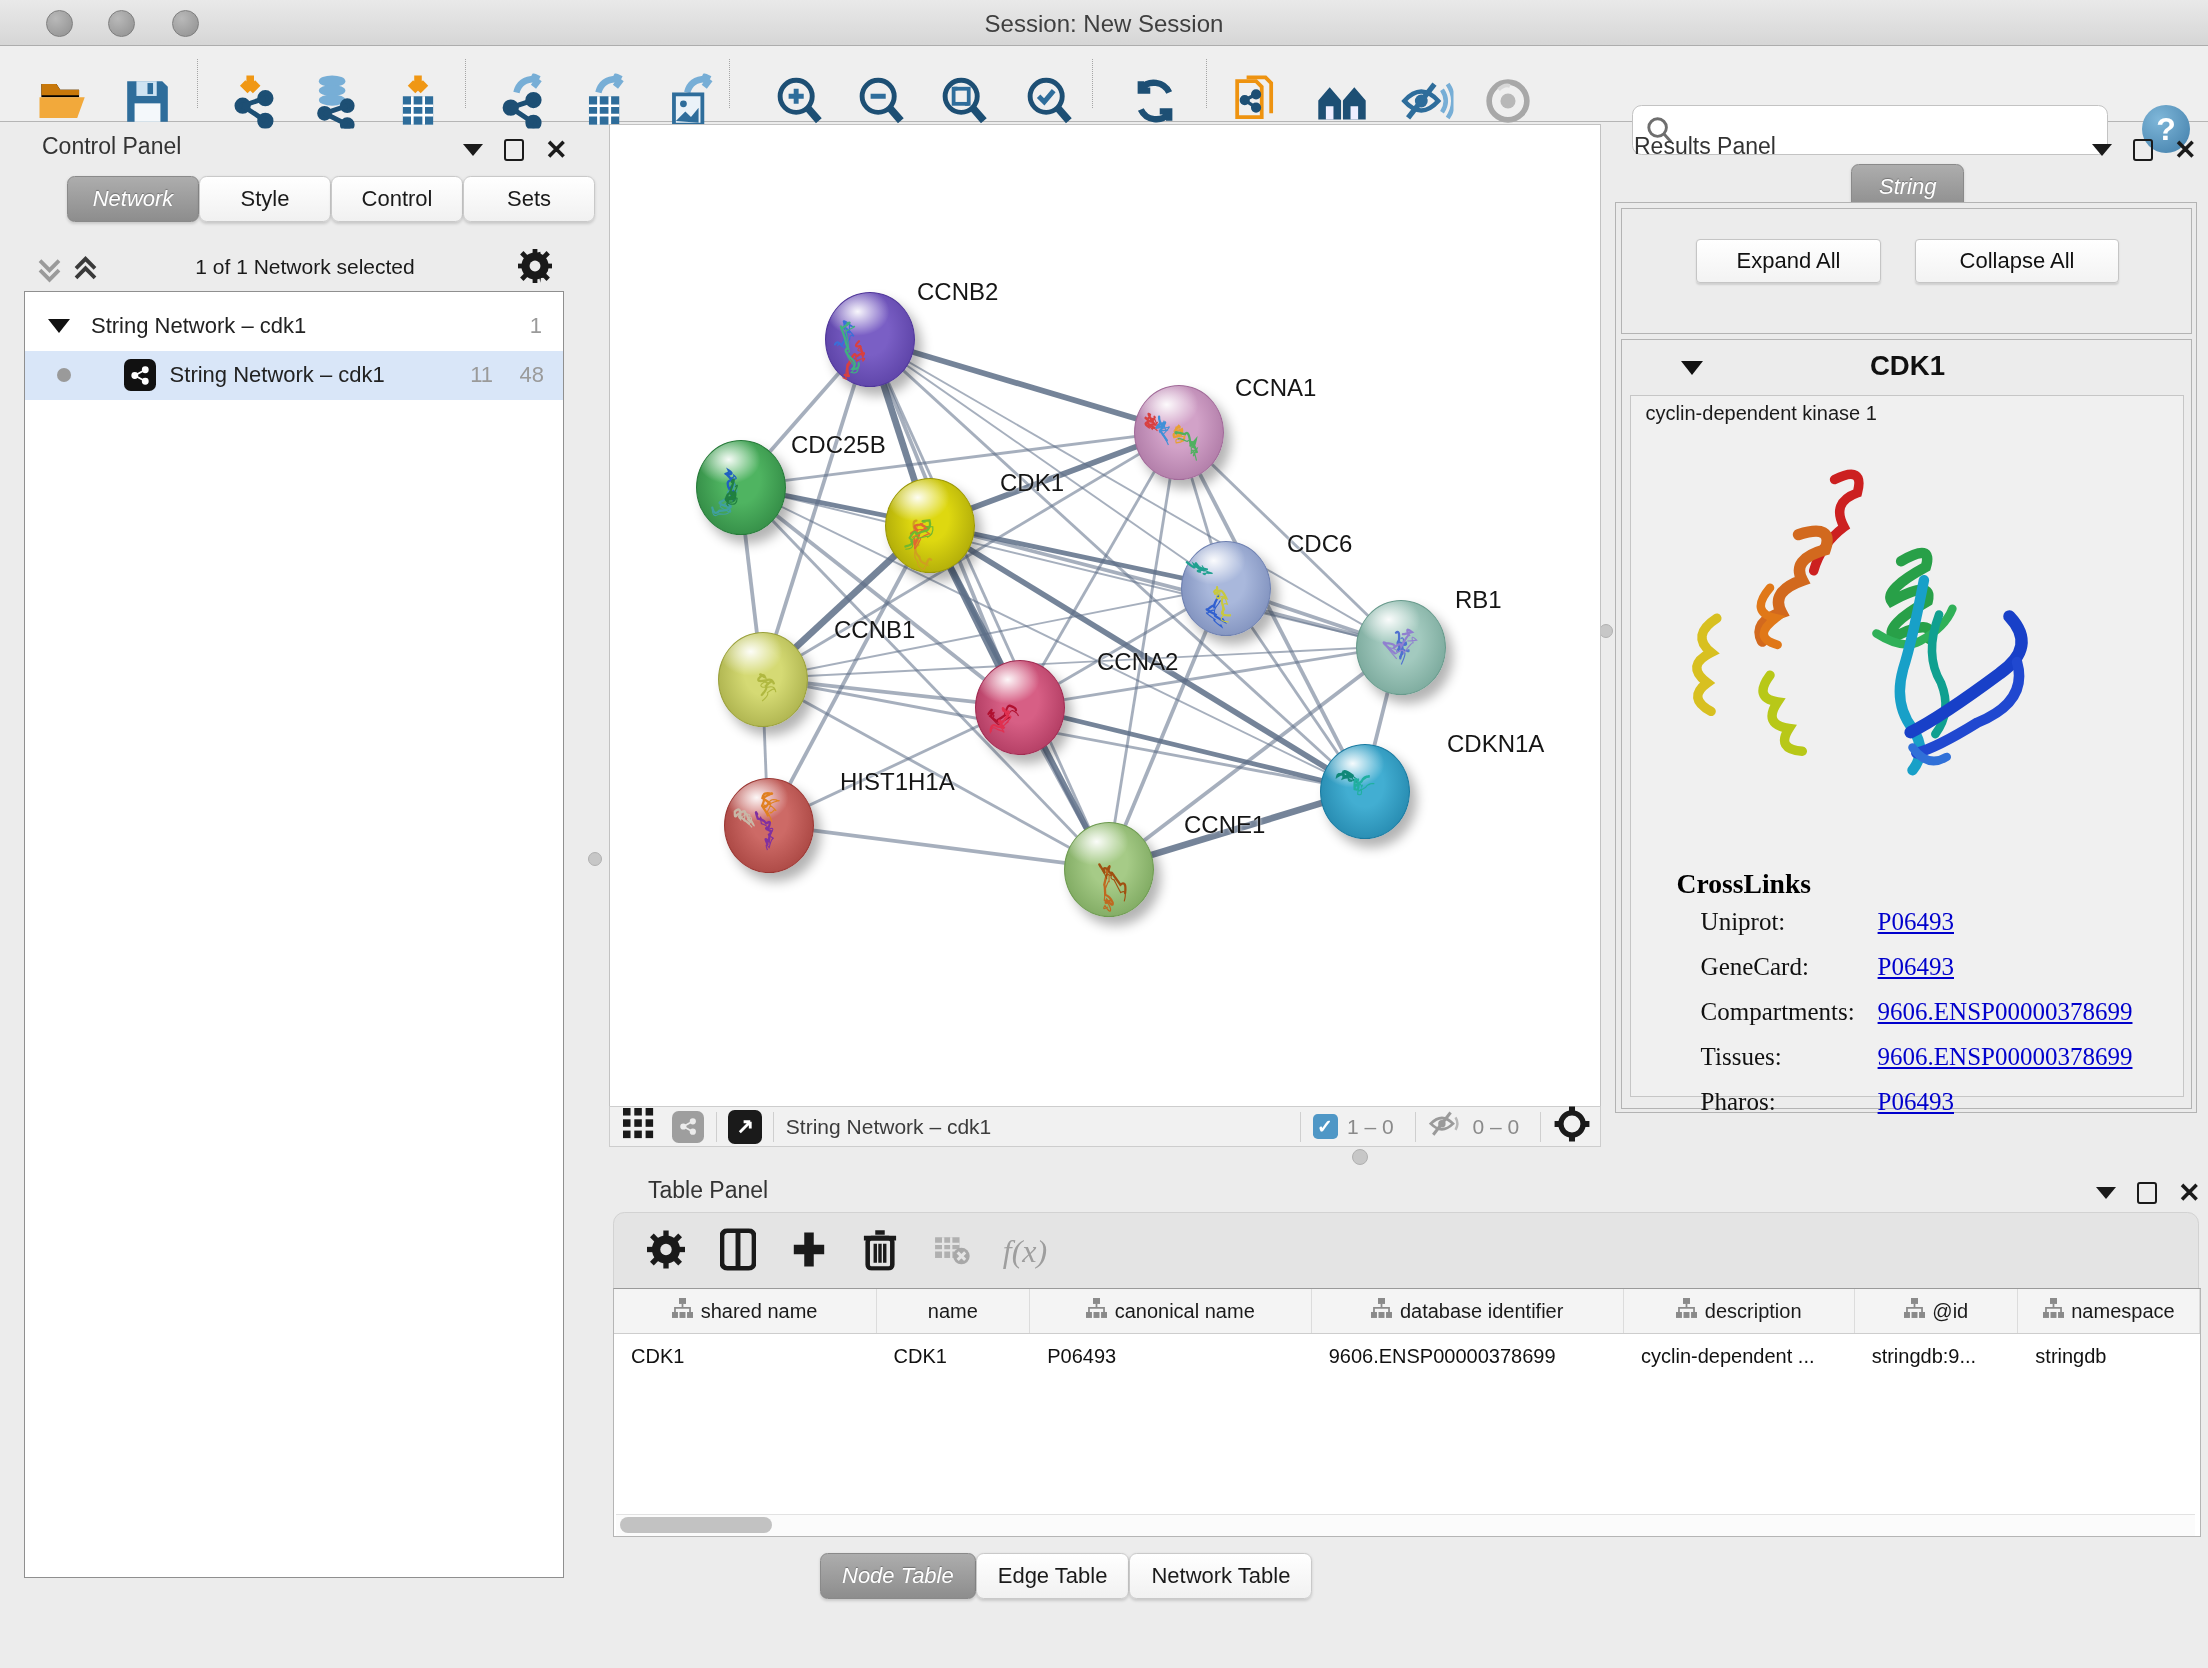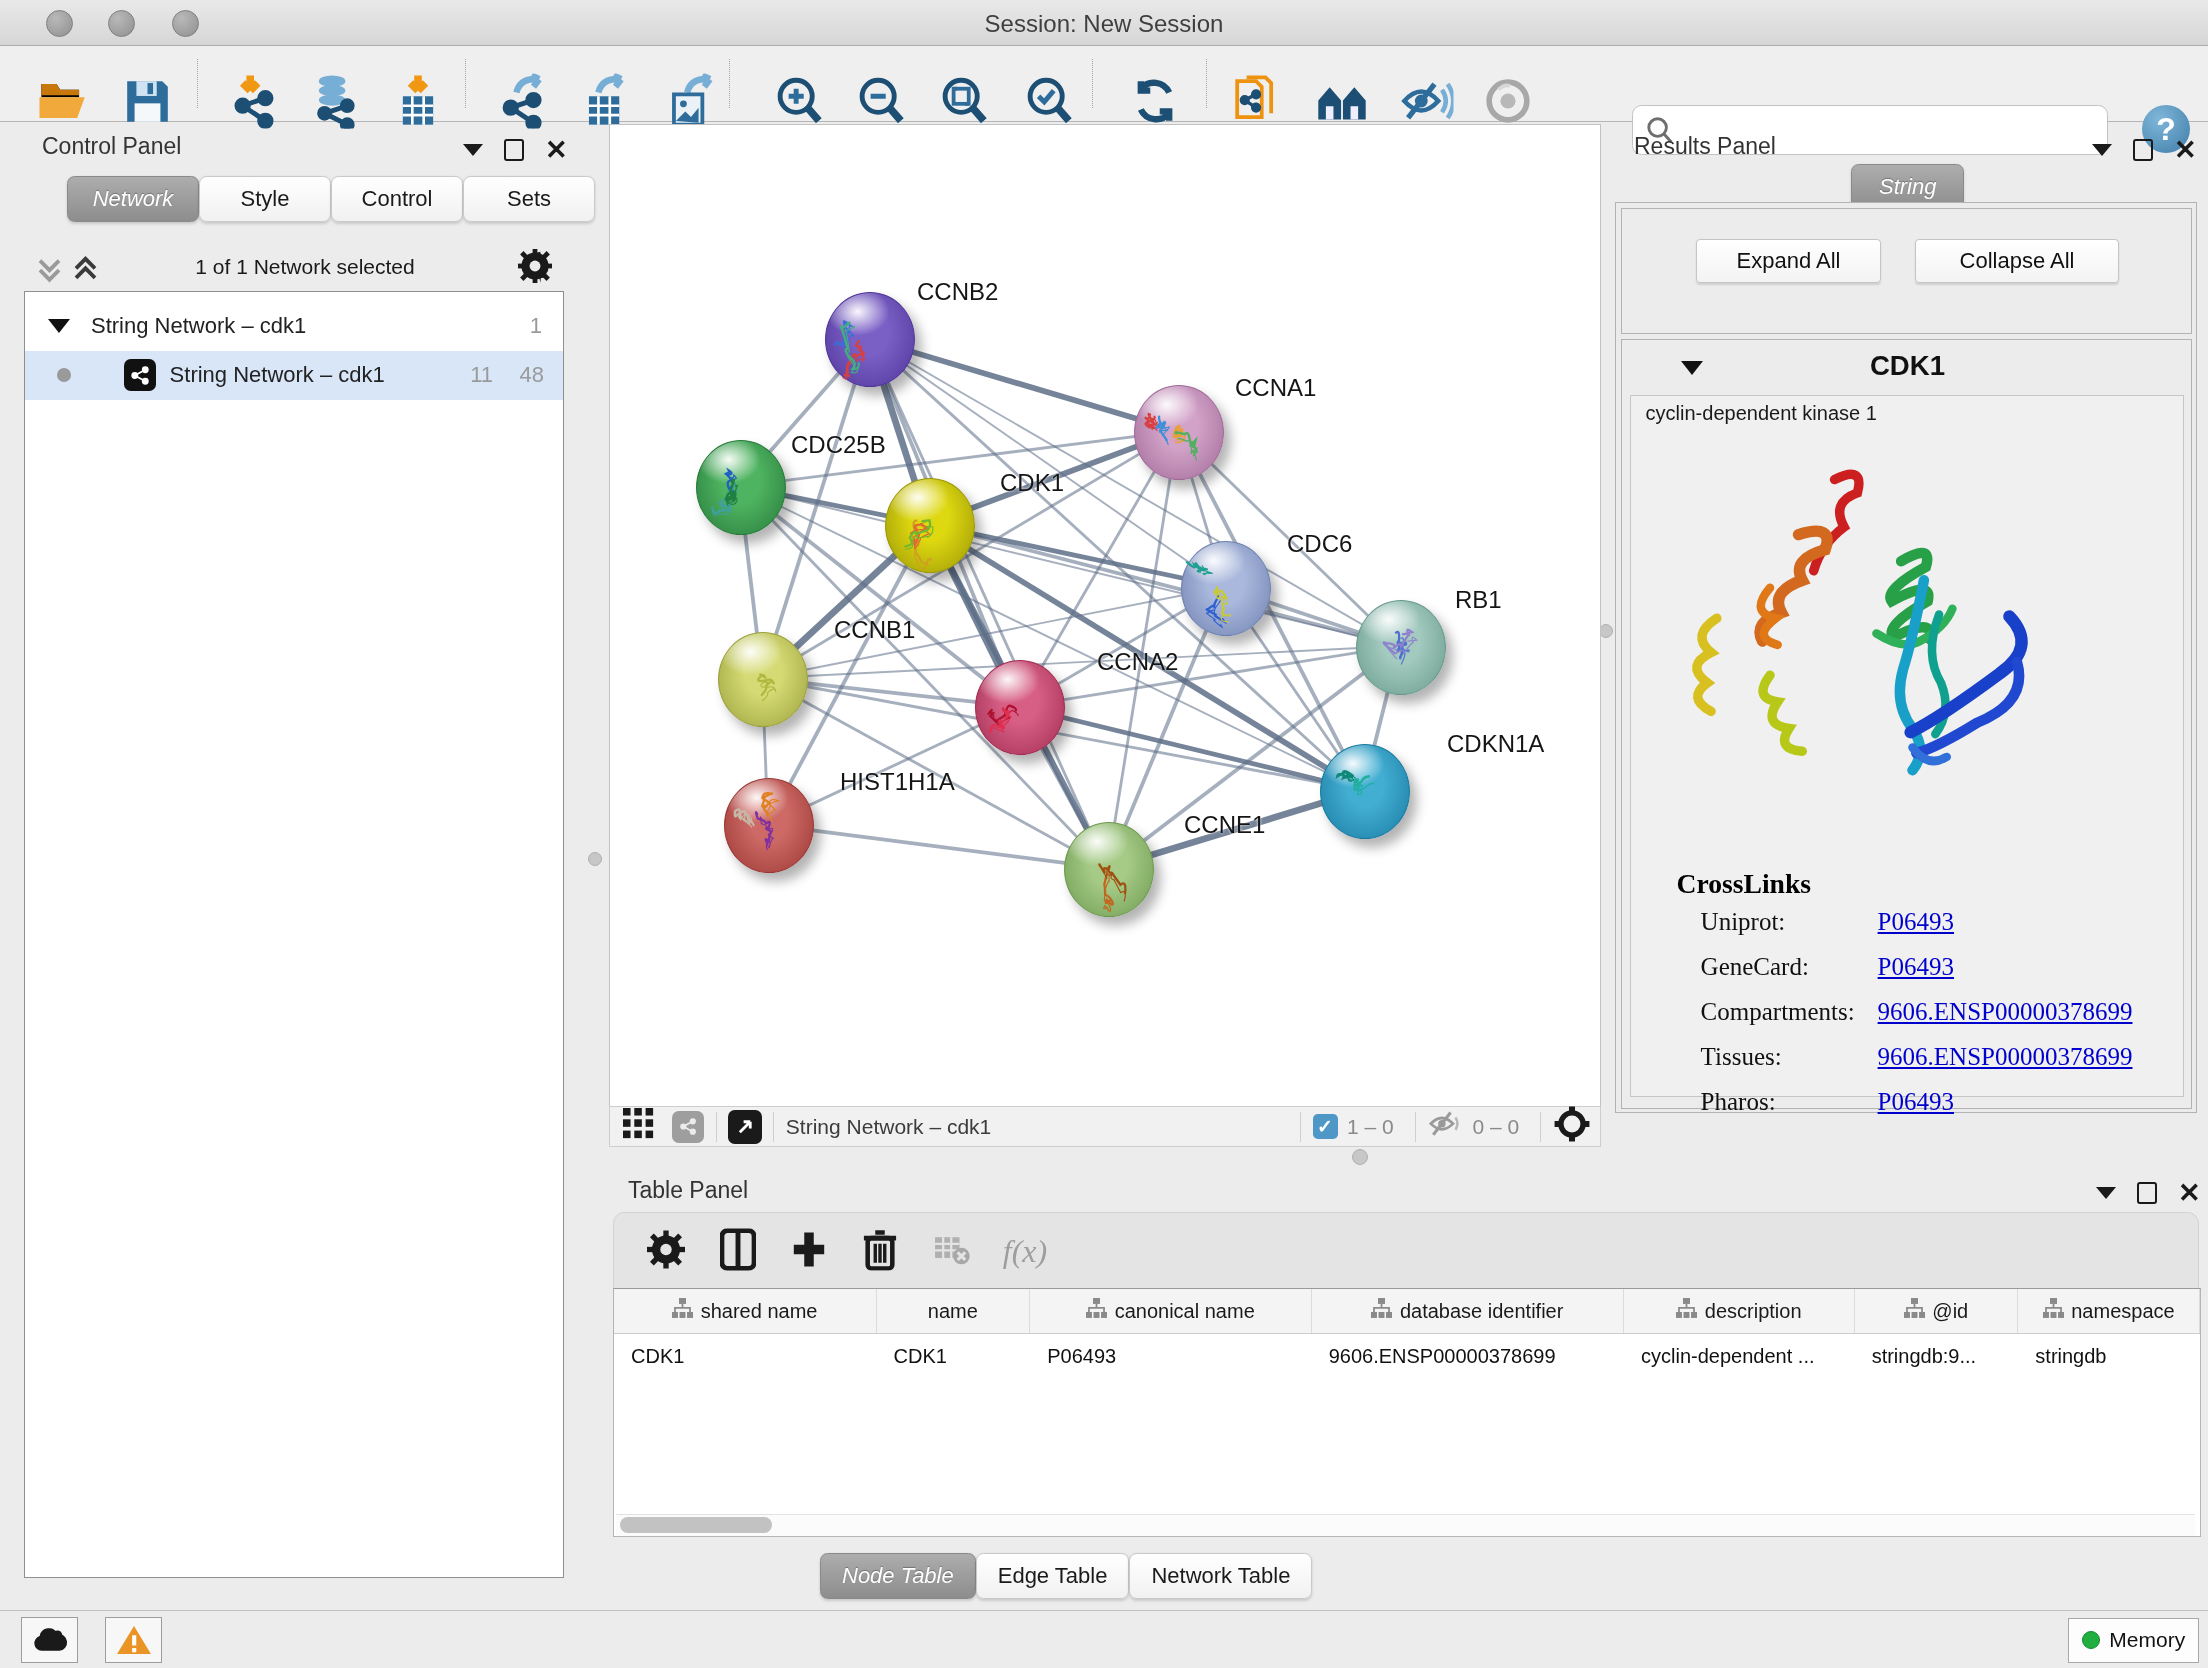--- a/index.html
+++ b/index.html
@@ -606,7 +606,7 @@
   </div>
 
   <div>
-    <div class="panel-title" style="position:absolute;left:628px;top:1177px">Table Panel</div>
+    <div class="panel-title" style="position:absolute;left:648px;top:1177px">Table Panel</div>
     <div class="panel-ctrls" style="left:2096px;top:1182px">
       <div class="pc-min"></div>
       <div class="pc-max"></div>

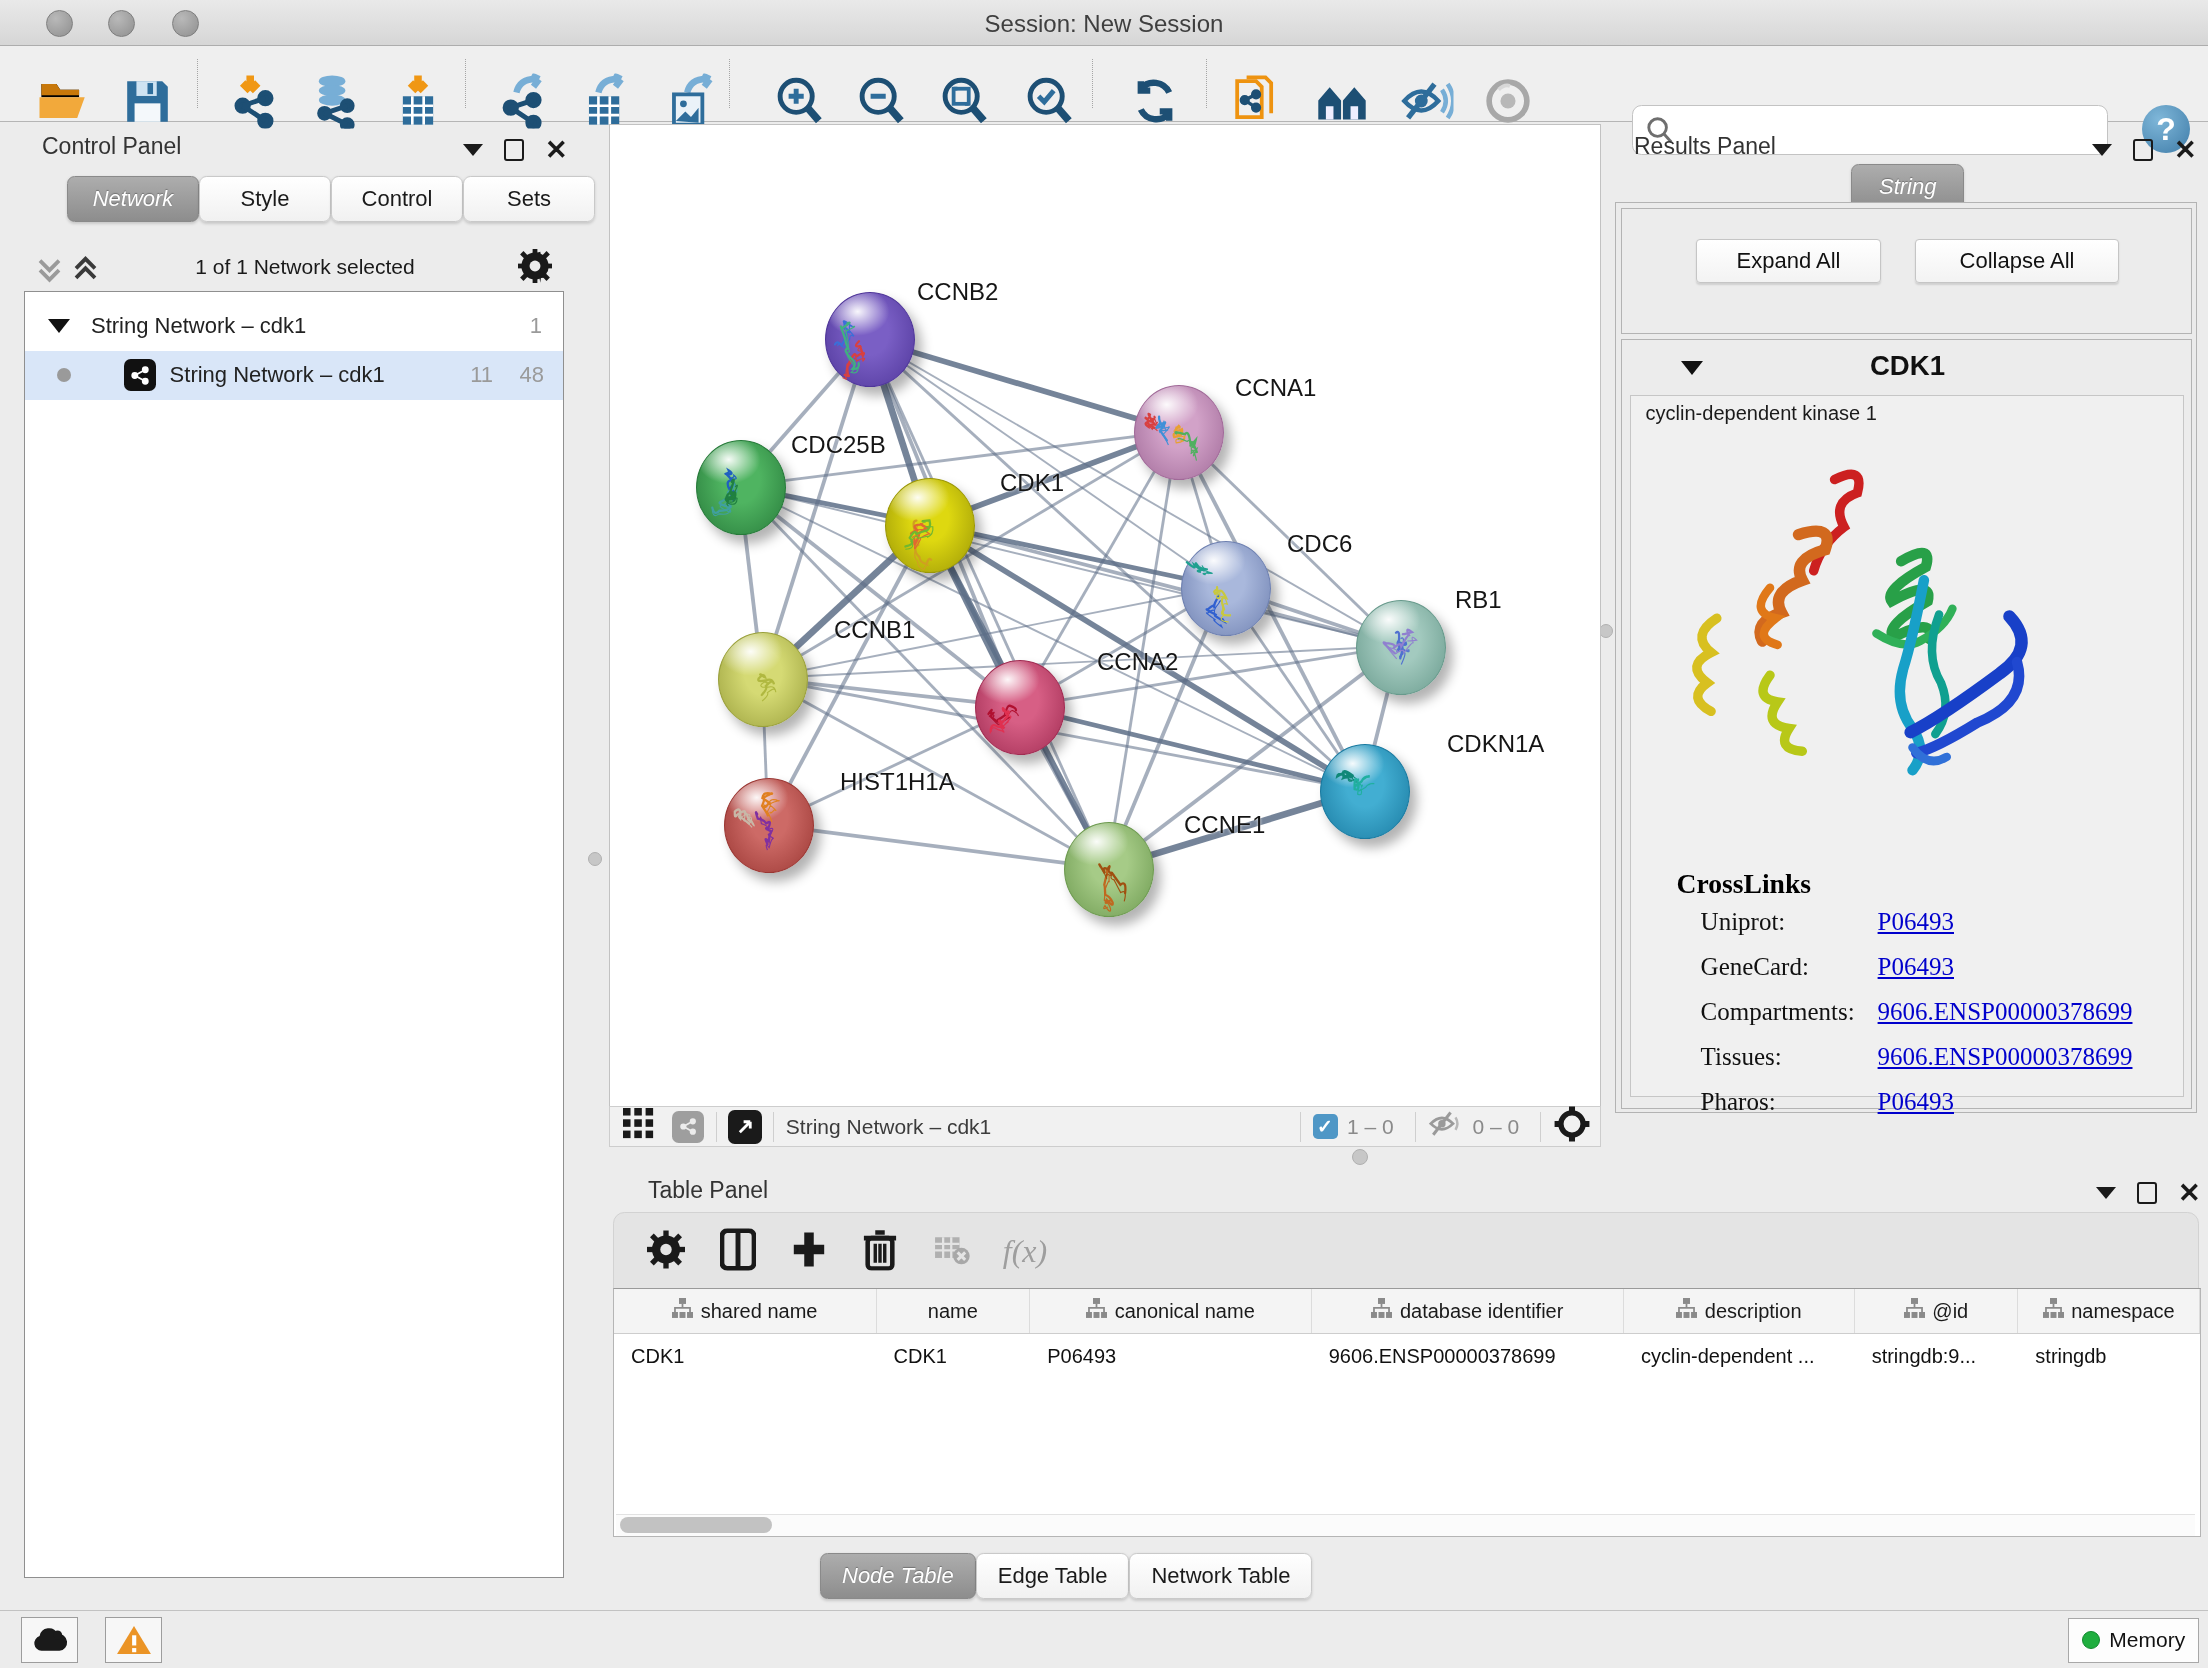--- a/index.html
+++ b/index.html
@@ -760,25 +760,6 @@
       </div>
   </div>
 
-  <div class="statusbar">
-    <div class="sb-btn" style="left:21px">
-      <svg width="36" height="27" viewBox="0 0 19 14">
-          <path d="M5 13 a4 4 0 0 1 -1 -7.8 A5 5 0 0 1 13.5 4 a3.6 3.6 0 0 1 1 9z" fill="#1a1a1a"></path>
-          <circle cx="13.5" cy="4.6" r="2.4" fill="#1a1a1a"></circle>
-        </svg>
-    </div>
-    <div class="sb-btn" style="left:105px">
-      <svg width="38" height="32" viewBox="0 0 20 17">
-          <path d="M10 1 L19 16 H1z" fill="#eb9426"></path>
-          <rect x="9" y="6" width="2.2" height="5.4" fill="#fff"></rect>
-          <rect x="9" y="12.8" width="2.2" height="2.2" fill="#fff"></rect>
-        </svg>
-    </div>
-    <div class="memory-btn">
-      <div class="green-dot"></div>
-      <span>Memory</span>
-    </div>
-  </div>
 
 </div>
 

